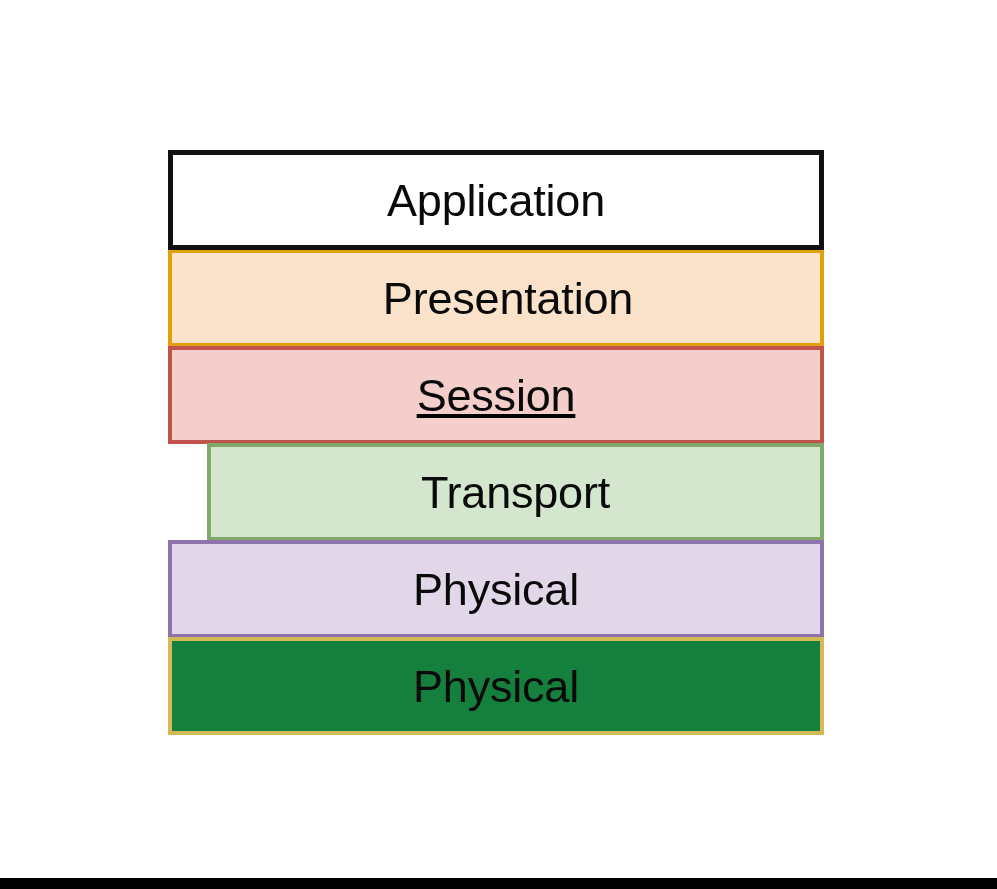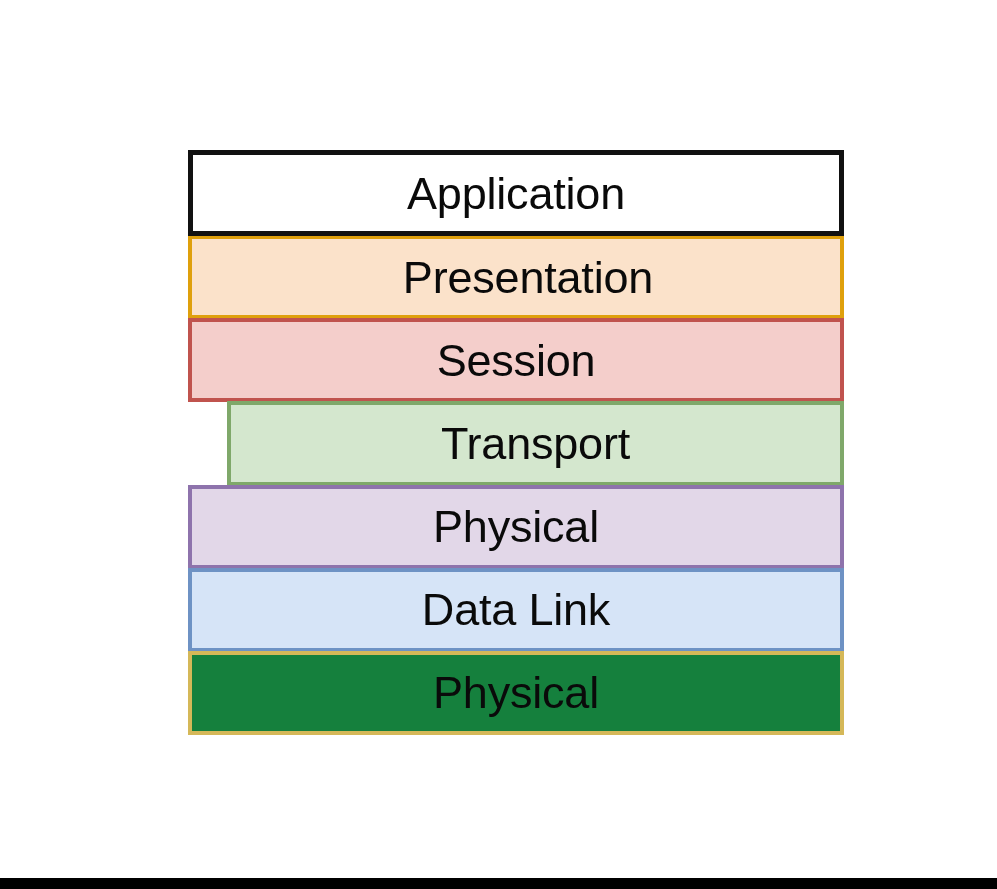--- a/index.html
+++ b/index.html
@@ -27,7 +27,7 @@
   
   #osi-stack {
     position: absolute;
-    left: 188px;
+    left: 168px;
     top: 150px;
     width: 656px;
     height: 585px;

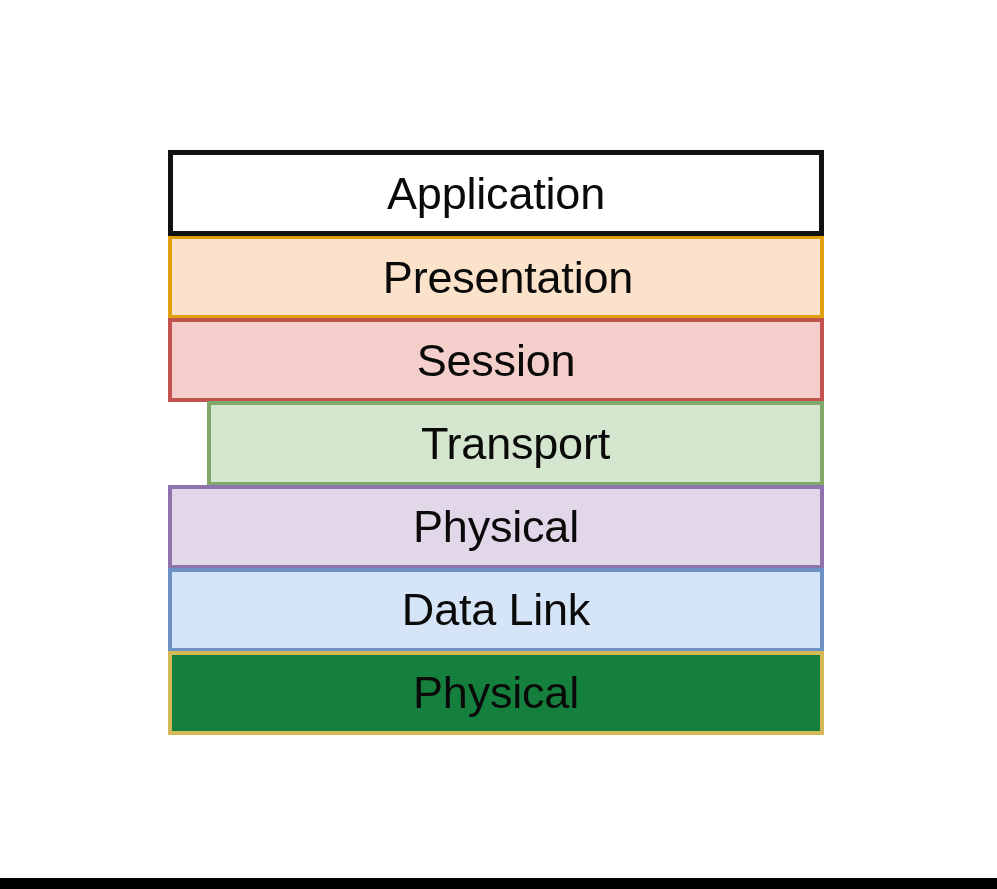--- a/index.html
+++ b/index.html
@@ -91,7 +91,7 @@
       <span class="osi-layer-label">Presentation</span>
     </div>
 
-    <div class="osi-layer is-colored" style="background: rgb(244, 206, 203); border-color: rgb(192, 83, 78); border-width: 4px; border-style: solid;">
+    <div class="osi-layer is-colored" style="background: rgb(244, 206, 203); border-color: rgb(192, 83, 78); border-width: 4px; border-style: solid; text-decoration: underline;">
       <span class="osi-layer-label">Session</span>
     </div>
 

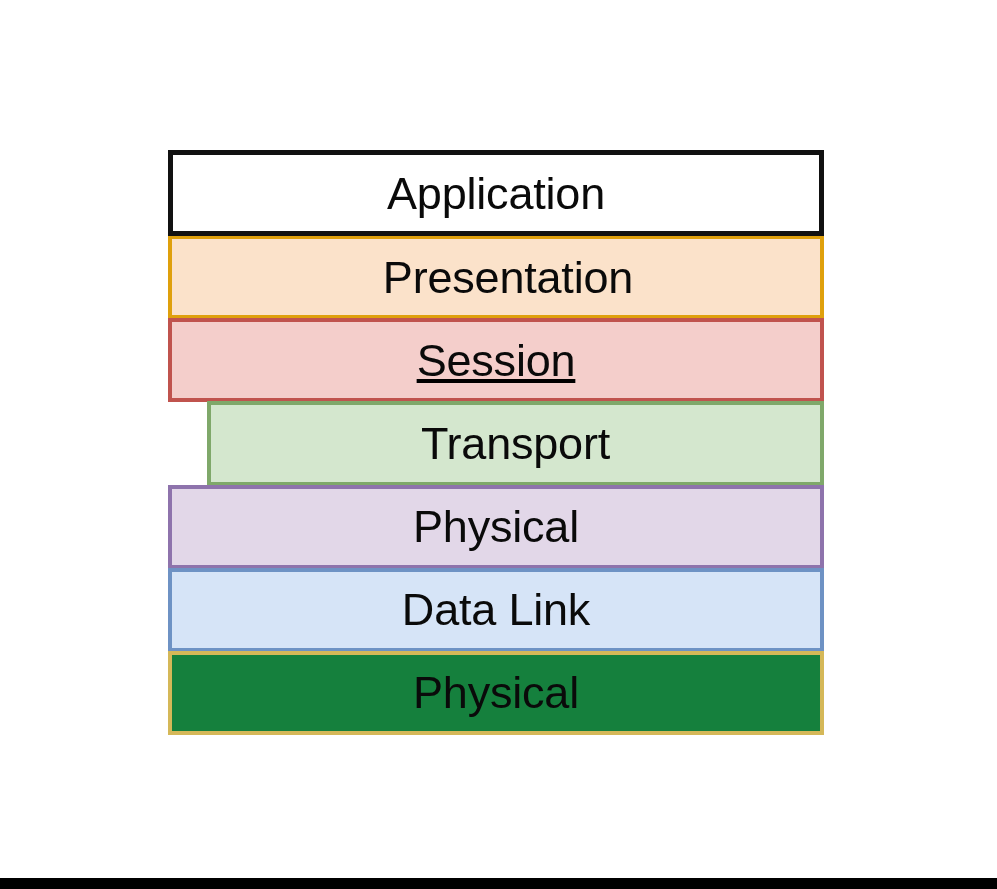--- a/index.html
+++ b/index.html
@@ -103,9 +103,6 @@
       <span class="osi-layer-label">Physical</span>
     </div>
 
-    <div class="osi-layer is-colored" style="background: rgb(214, 228, 247); border-color: rgb(110, 146, 196); border-width: 4px; border-style: solid;">
-      <span class="osi-layer-label">Data Link</span>
-    </div>
 
     <div class="osi-layer is-colored" style="background: #15803d; border-color: rgb(213, 184, 88); border-width: 4px; border-style: solid;">
       <span class="osi-layer-label">Physical</span>

